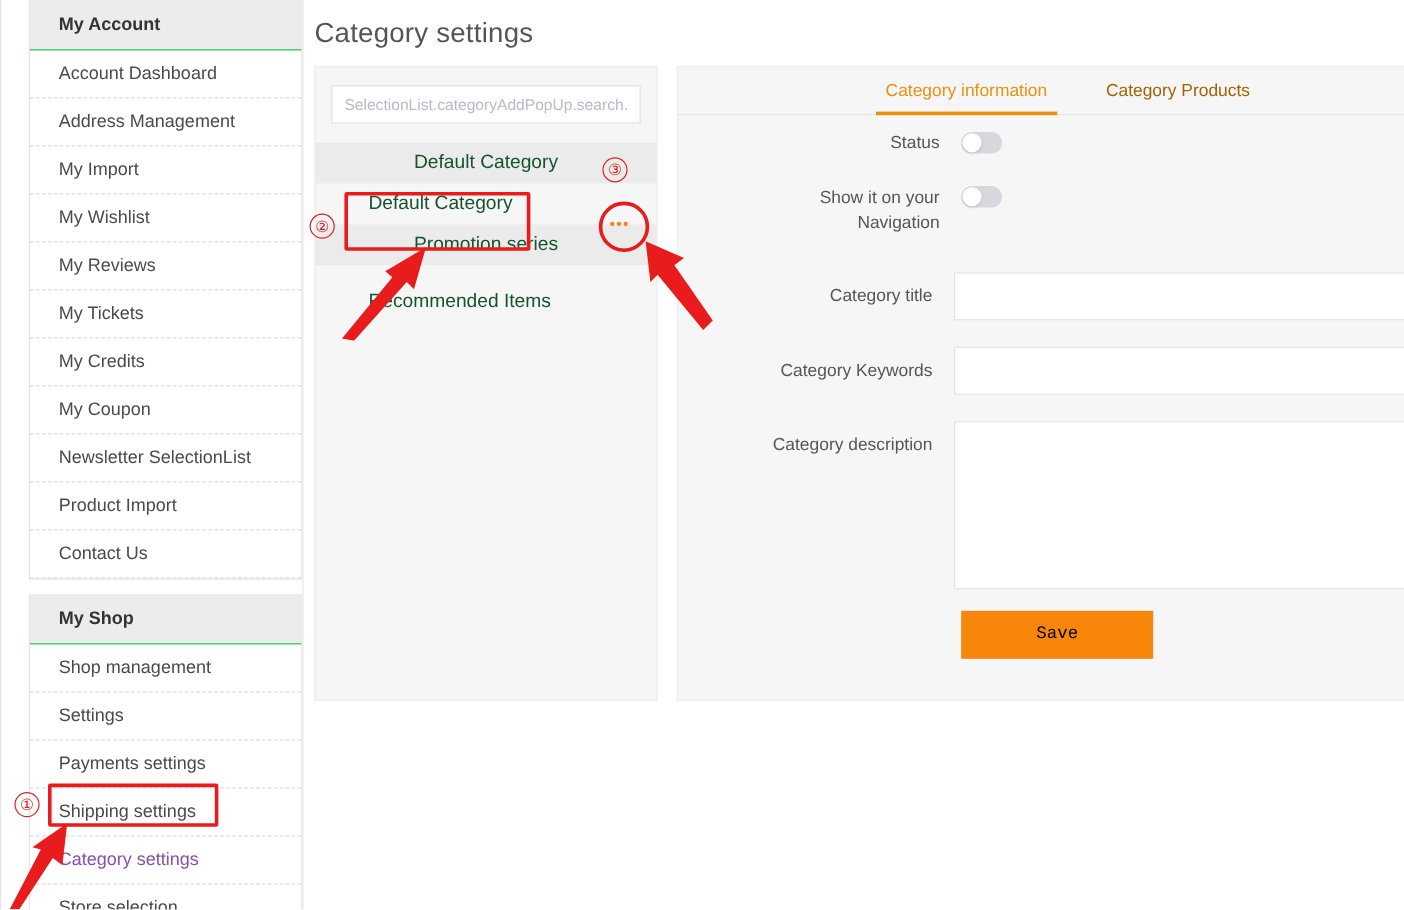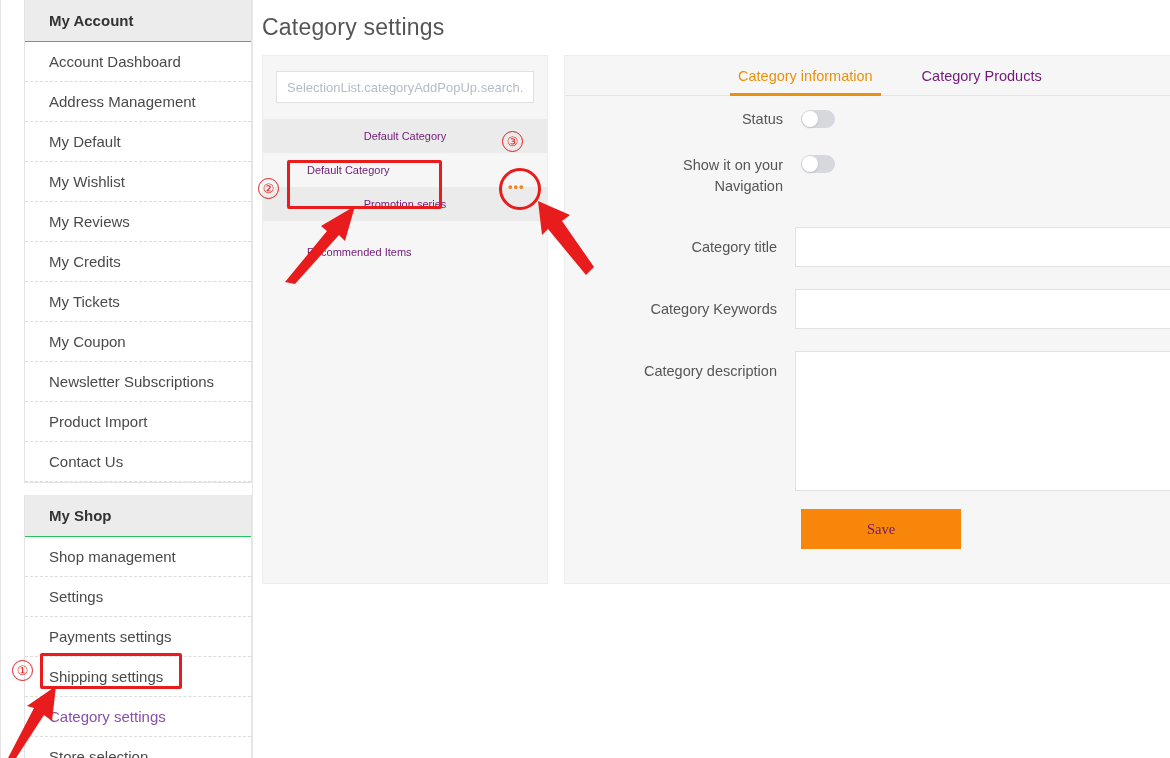--- a/index.html
+++ b/index.html
@@ -116,7 +116,7 @@
   }
   .tab {
     font-size: 14.5px;
-    color: #701a75;
+    color: #a16207;
     padding: 0 8px 9px 8px;
     margin-right: 33px;
     cursor: pointer;

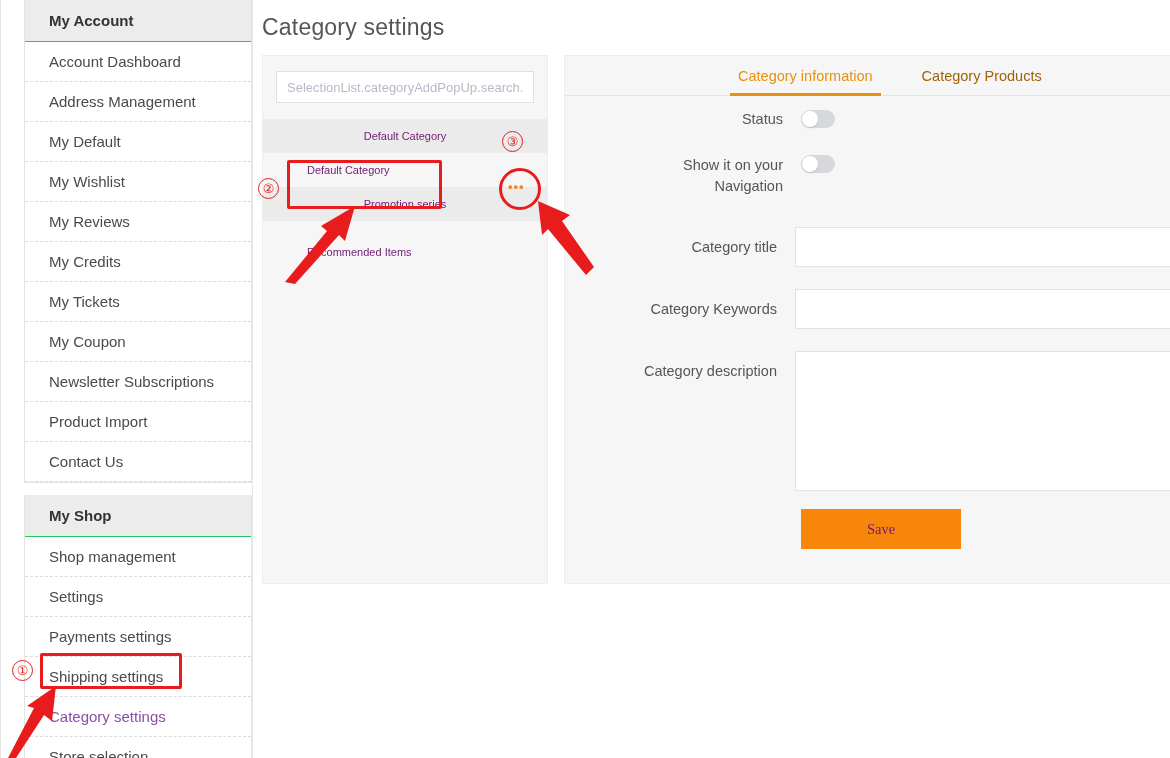--- a/index.html
+++ b/index.html
@@ -208,7 +208,7 @@
       <div class="side-head">My Account</div>
       <div class="side-item">Account Dashboard</div>
       <div class="side-item">Address Management</div>
-      <div class="side-item">My Default</div>
+      <div class="side-item">My Import</div>
       <div class="side-item">My Wishlist</div>
       <div class="side-item">My Reviews</div>
       <div class="side-item">My Credits</div>

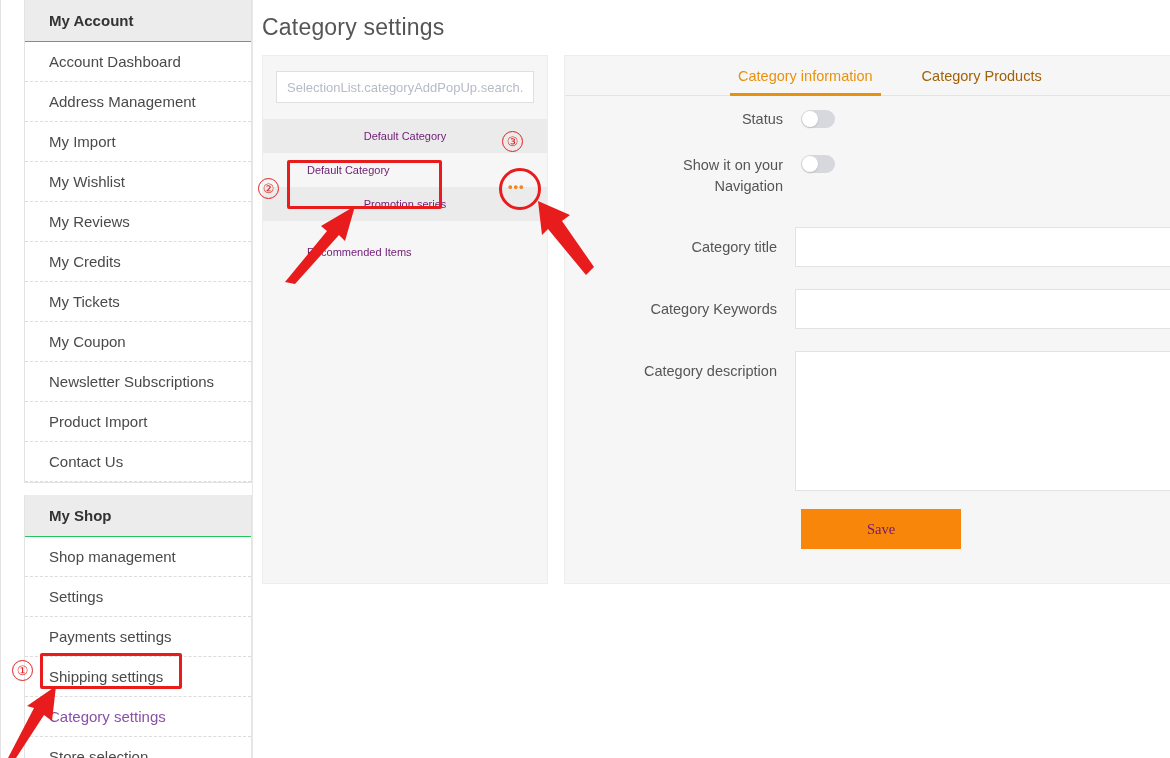--- a/index.html
+++ b/index.html
@@ -81,8 +81,8 @@
   .cat-list { margin-top: 16px; }
   .cat-row {
     height: 34px; line-height: 34px;
-    font-size: 11px;
-    color: #701a75;
+    font-size: 16px;
+    color: #14532d;
     cursor: pointer;
   }
   .cat-row.shade { background: #ebebeb; }

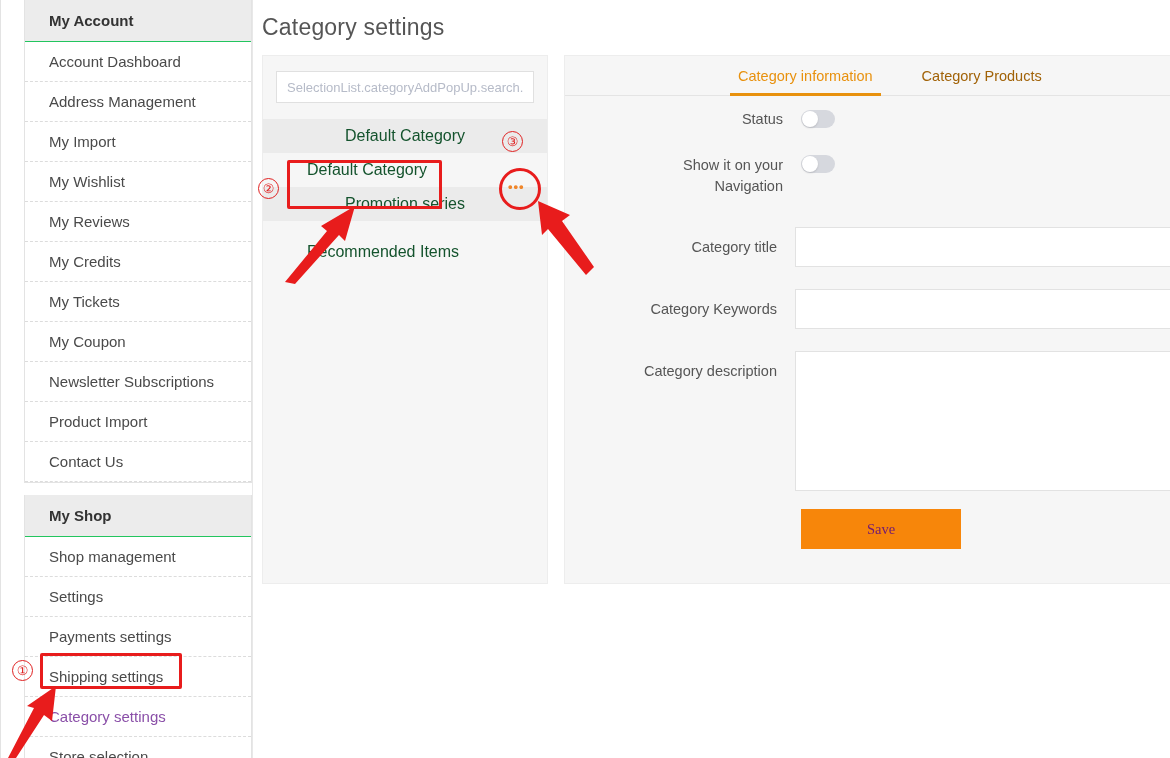--- a/index.html
+++ b/index.html
@@ -211,8 +211,8 @@
       <div class="side-item">My Import</div>
       <div class="side-item">My Wishlist</div>
       <div class="side-item">My Reviews</div>
+      <div class="side-item">My Tickets</div>
       <div class="side-item">My Credits</div>
-      <div class="side-item">My Tickets</div>
       <div class="side-item">My Coupon</div>
       <div class="side-item">Newsletter Subscriptions</div>
       <div class="side-item">Product Import</div>

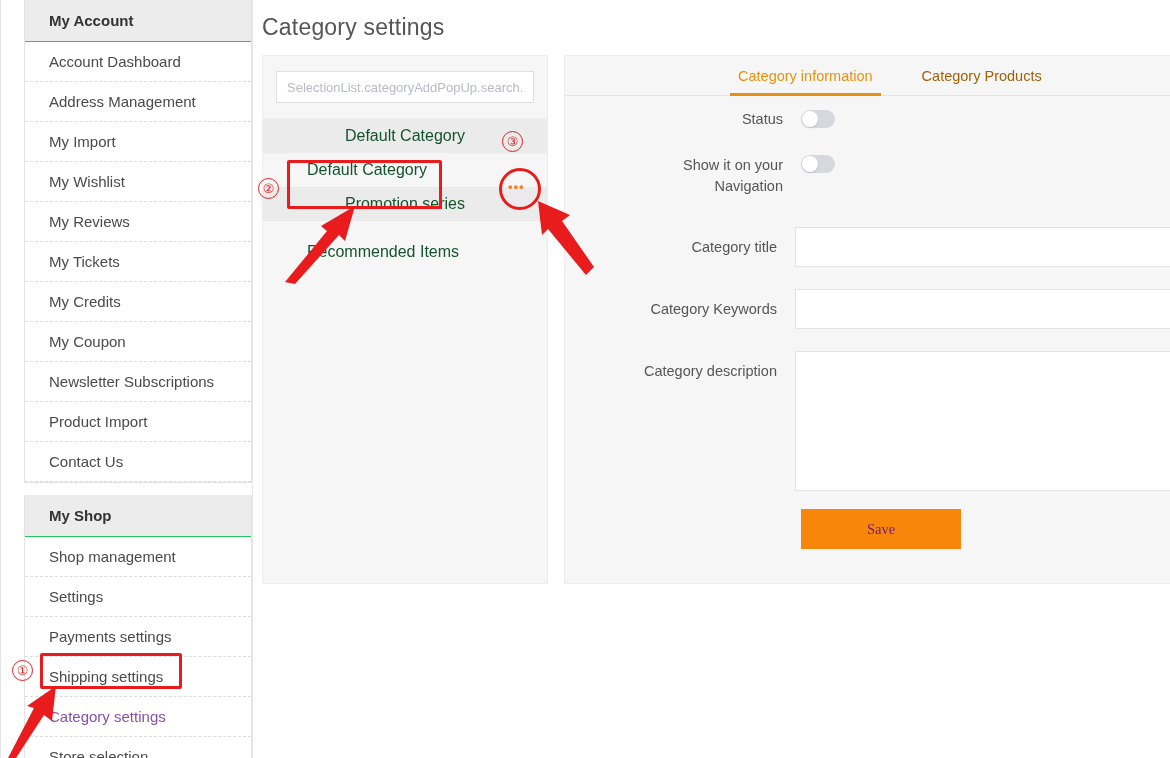--- a/index.html
+++ b/index.html
@@ -214,7 +214,7 @@
       <div class="side-item">My Tickets</div>
       <div class="side-item">My Credits</div>
       <div class="side-item">My Coupon</div>
-      <div class="side-item">Newsletter Subscriptions</div>
+      <div class="side-item">Newsletter SelectionList</div>
       <div class="side-item">Product Import</div>
       <div class="side-item">Contact Us</div>
     </div>

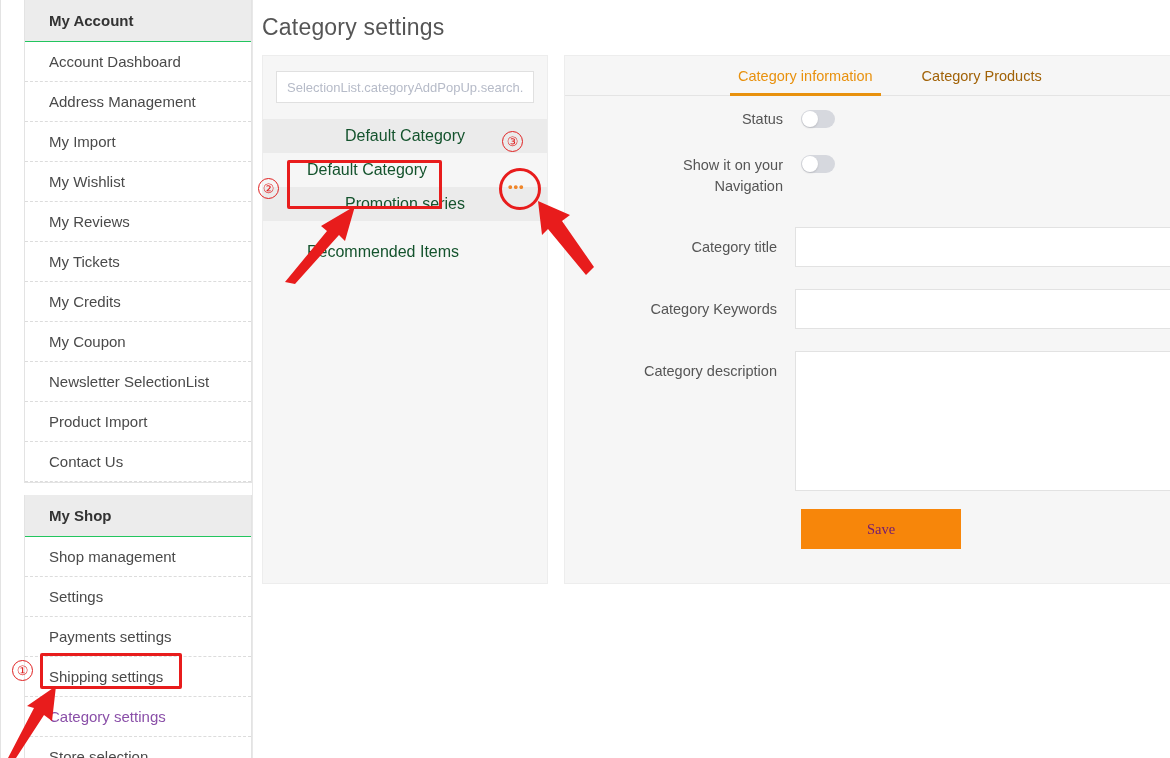--- a/index.html
+++ b/index.html
@@ -168,9 +168,9 @@
   .save-btn {
     width: 160px; height: 40px;
     background: #f7860a;
-    color: #701a75; font-size: 14.5px;
+    color: #000000; font-size: 14.5px;
     border: none; cursor: pointer;
-    font-family: Liberation Serif, serif;
+    font-family: Liberation Mono, monospace;
   }
 
   

